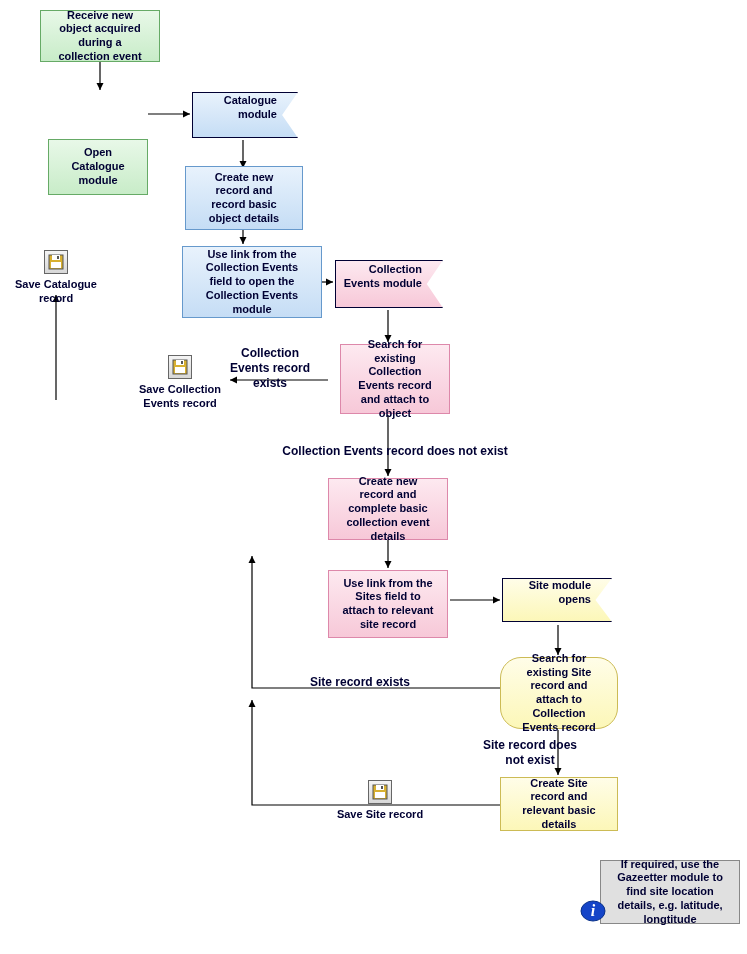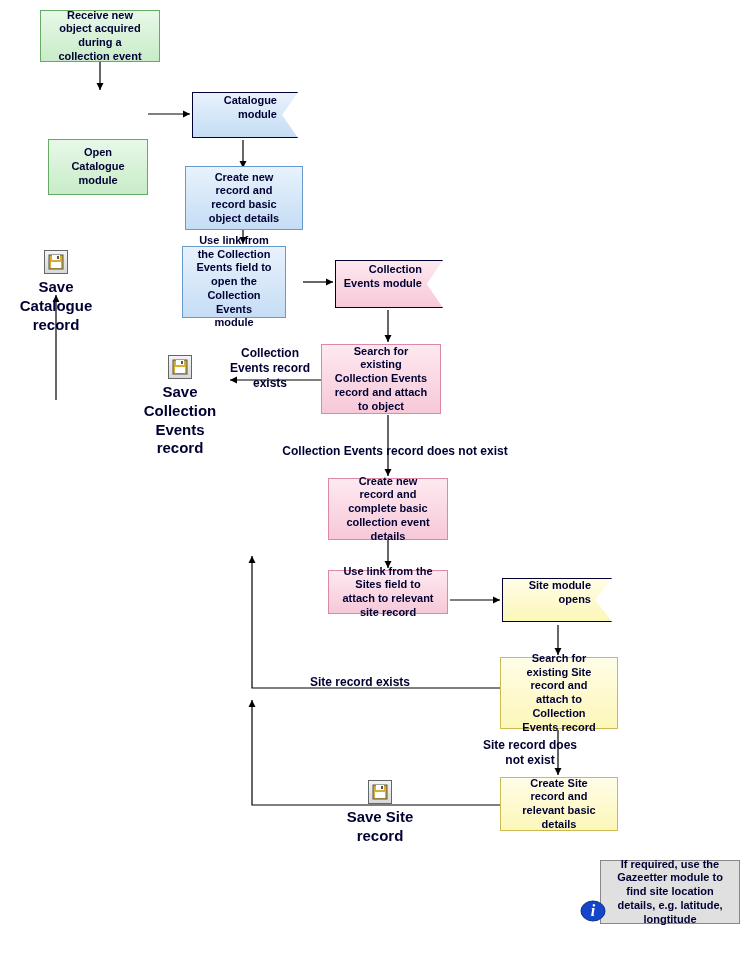--- a/index.html
+++ b/index.html
@@ -142,7 +142,7 @@
   <span>Create new record and record basic object details</span>
 </div>
 
-<div class="box blue" style="left:182px; top:246px; width:104px; height:72px;">
+<div class="box blue" style="left:182px; top:246px; width:140px; height:72px;">
   <span>Use link from the Collection Events field to open the Collection Events module</span>
 </div>
 

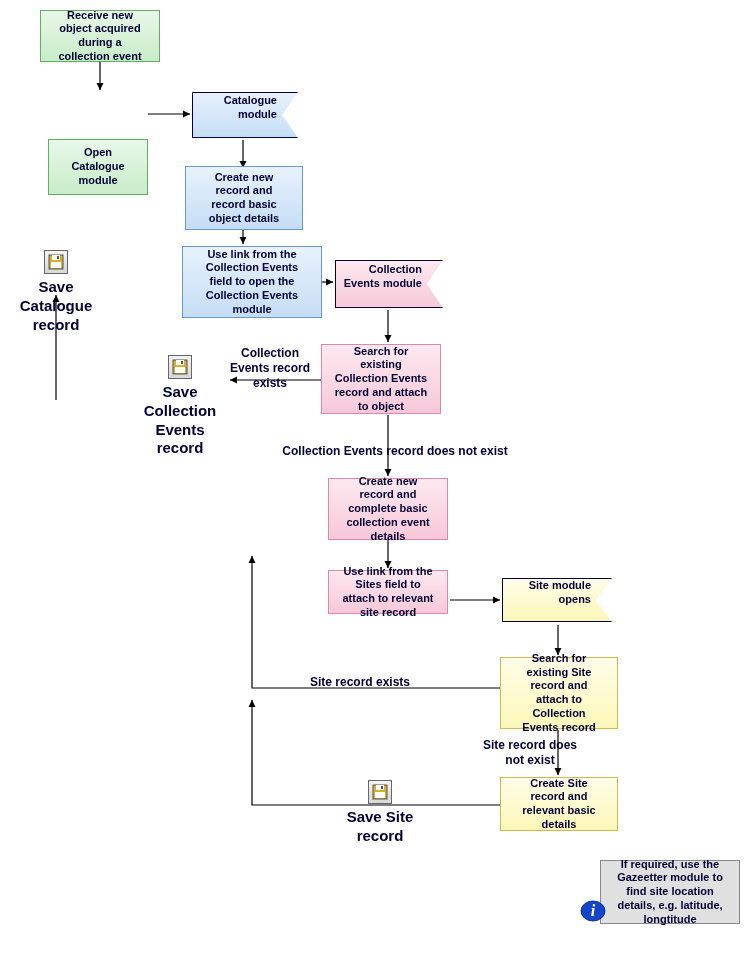--- a/index.html
+++ b/index.html
@@ -46,7 +46,7 @@
     position: absolute;
     text-align: center;
     width: 100px;
-    font-size: 15px;
+    font-size: 11px;
     line-height: 1.25;
   }
   .floppy {

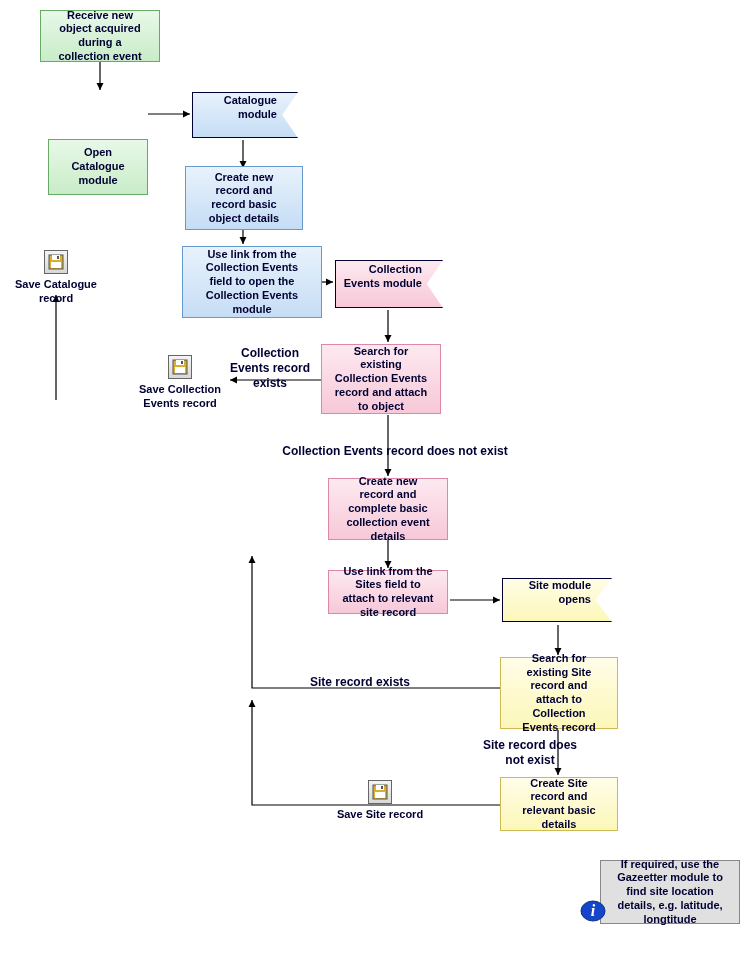--- a/index.html
+++ b/index.html
@@ -150,7 +150,7 @@
   <span>Collection Events module</span>
 </div>
 
-<div class="box pink" style="left:321px; top:344px; width:120px; height:70px;align-items:center;">
+<div class="box pink" style="left:340px; top:344px; width:110px; height:70px;align-items:center;">
   <span>Search for existing Collection Events record and attach to object</span>
 </div>
 

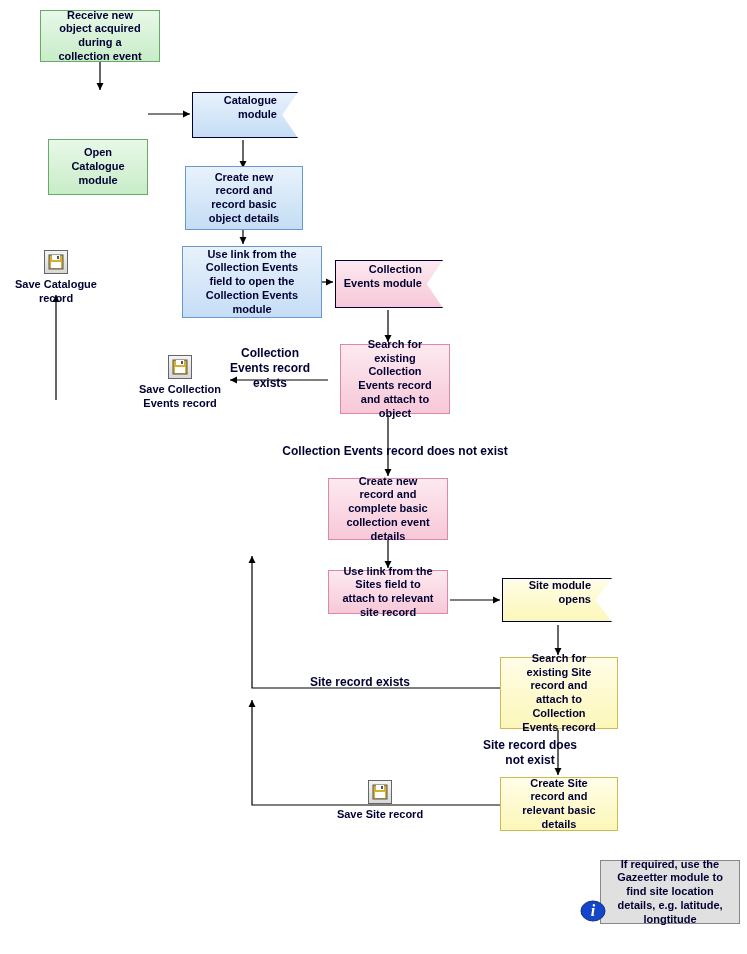--- a/index.html
+++ b/index.html
@@ -158,7 +158,7 @@
   <span>Create new  record and complete basic collection event details</span>
 </div>
 
-<div class="box pink" style="left:328px; top:570px; width:120px; height:44px;">
+<div class="box pink" style="left:328px; top:570px; width:120px; height:68px;">
   <span>Use  link from the Sites field to attach to relevant site record</span>
 </div>
 

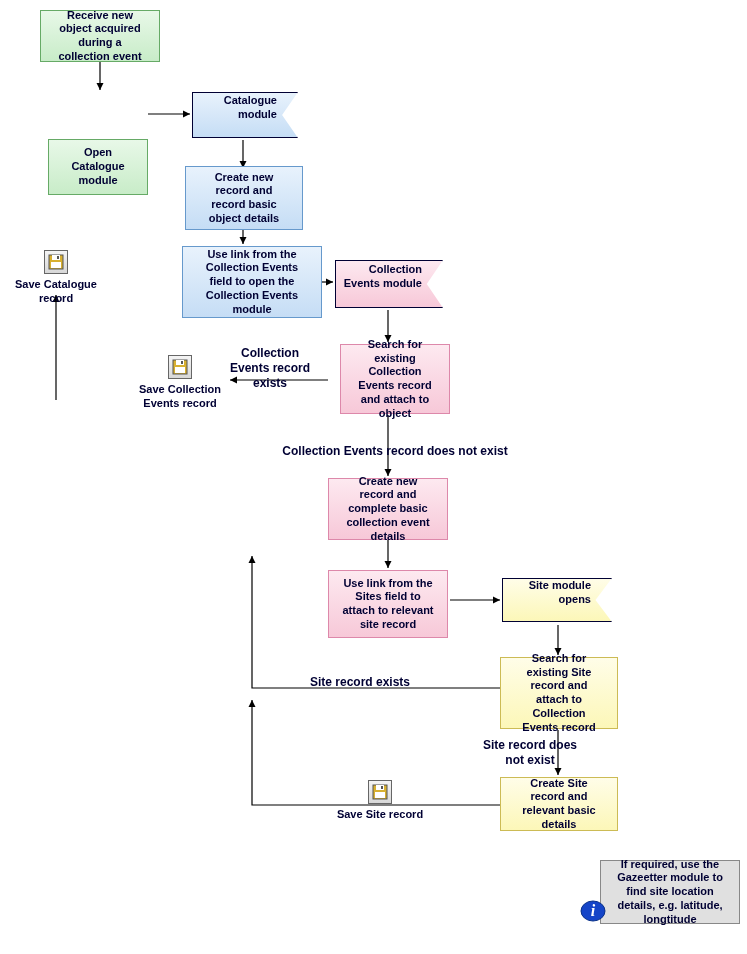--- a/index.html
+++ b/index.html
@@ -166,7 +166,7 @@
   <span>Site  module opens</span>
 </div>
 
-<div class="box yellow" style="left:500px; top:657px; width:118px; height:72px;">
+<div class="box yellow" style="left:500px; top:657px; width:118px; height:72px;border-radius:21px;">
   <span>Search for existing Site record and attach to Collection Events record</span>
 </div>
 

